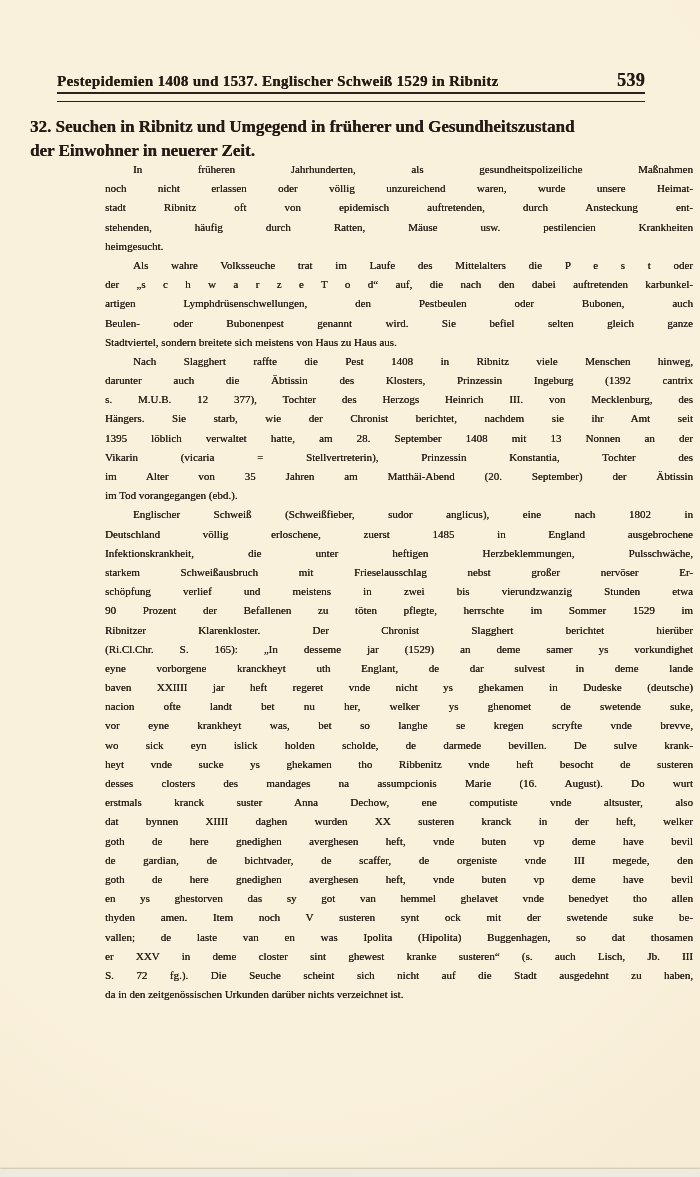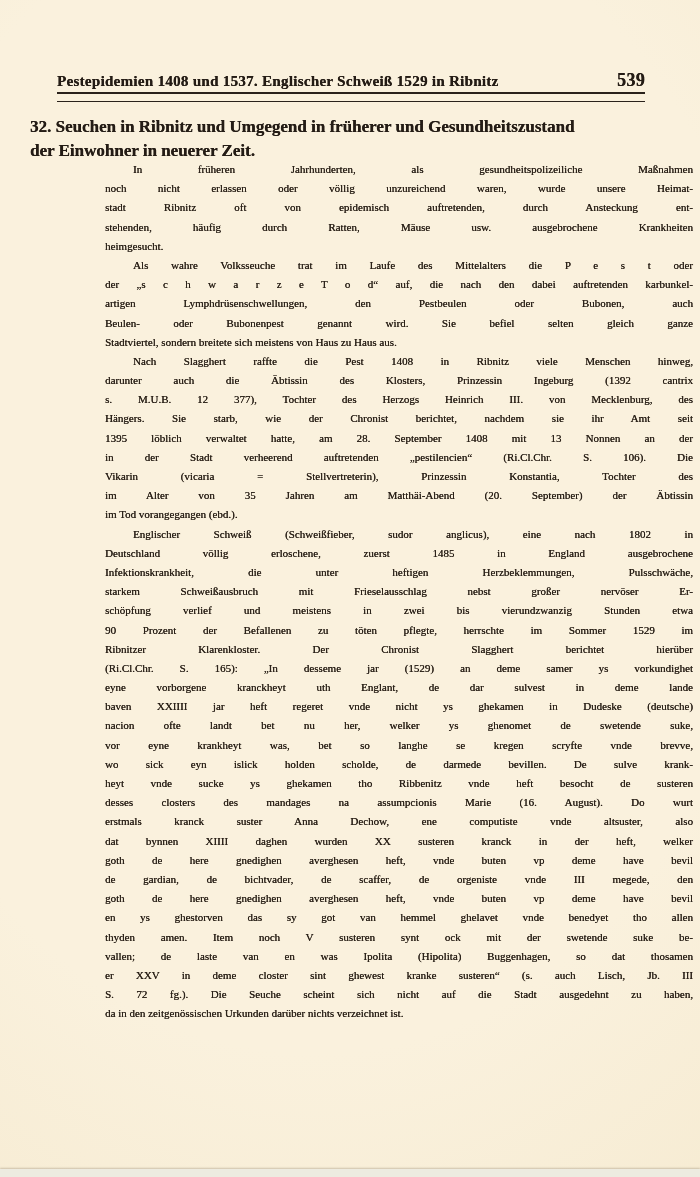--- a/index.html
+++ b/index.html
@@ -80,7 +80,7 @@
         <div class="line first">In früheren Jahrhunderten, als gesundheitspolizeiliche Maßnahmen</div>
         <div class="line">noch nicht erlassen oder völlig unzureichend waren, wurde unsere Heimat-</div>
         <div class="line">stadt Ribnitz oft von epidemisch auftretenden, durch Ansteckung ent-</div>
-        <div class="line">stehenden, häufig durch Ratten, Mäuse usw. ausgebrochene Krankheiten</div>
+        <div class="line">stehenden, häufig durch Ratten, Mäuse usw. pestilencien Krankheiten</div>
         <div class="line last">heimgesucht.</div>
       </div>
       <div class="para">

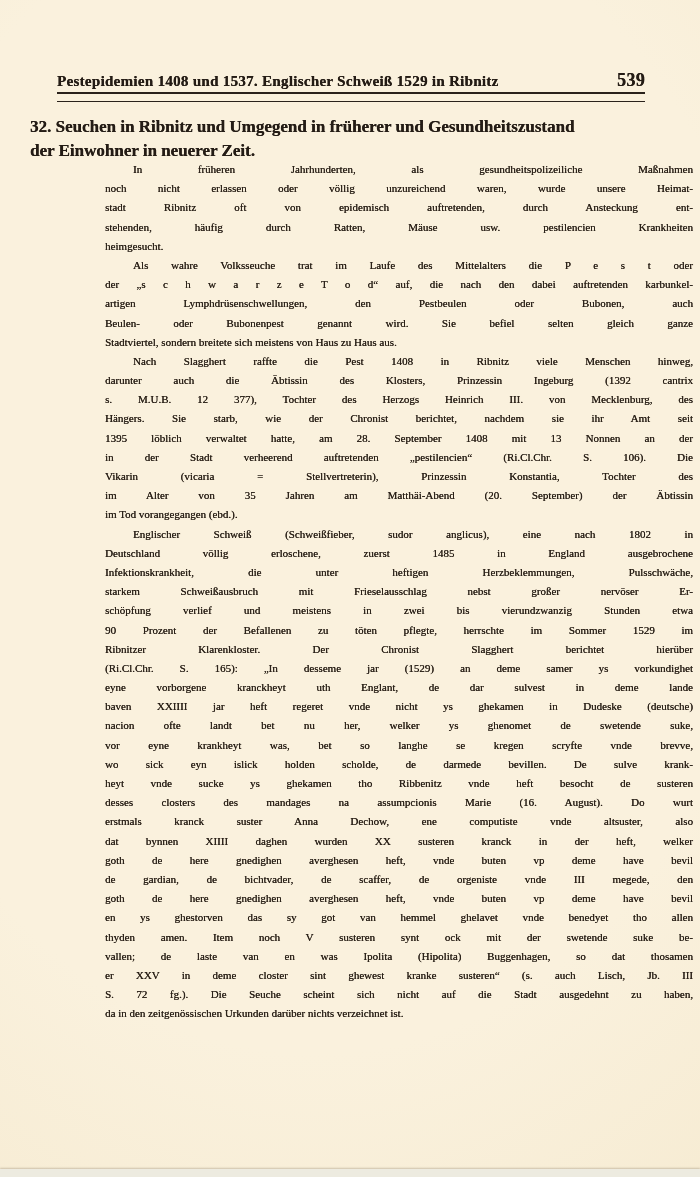--- a/index.html
+++ b/index.html
@@ -96,7 +96,6 @@
         <div class="line">s. M.U.B. 12 377), Tochter des Herzogs Heinrich III. von Mecklenburg, des</div>
         <div class="line">Hängers.  Sie starb, wie der Chronist berichtet, nachdem sie ihr Amt seit</div>
         <div class="line">1395 löblich verwaltet hatte, am 28. September 1408 mit 13 Nonnen an der</div>
-        <div class="line">in der Stadt verheerend auftretenden „pestilencien“ (Ri.Cl.Chr. S. 106). Die</div>
         <div class="line">Vikarin (vicaria = Stellvertreterin), Prinzessin Konstantia, Tochter des</div>
         <div class="line">im Alter von 35 Jahren am Matthäi-Abend (20. September) der Äbtissin</div>
         <div class="line last">im Tod vorangegangen (ebd.).</div>

